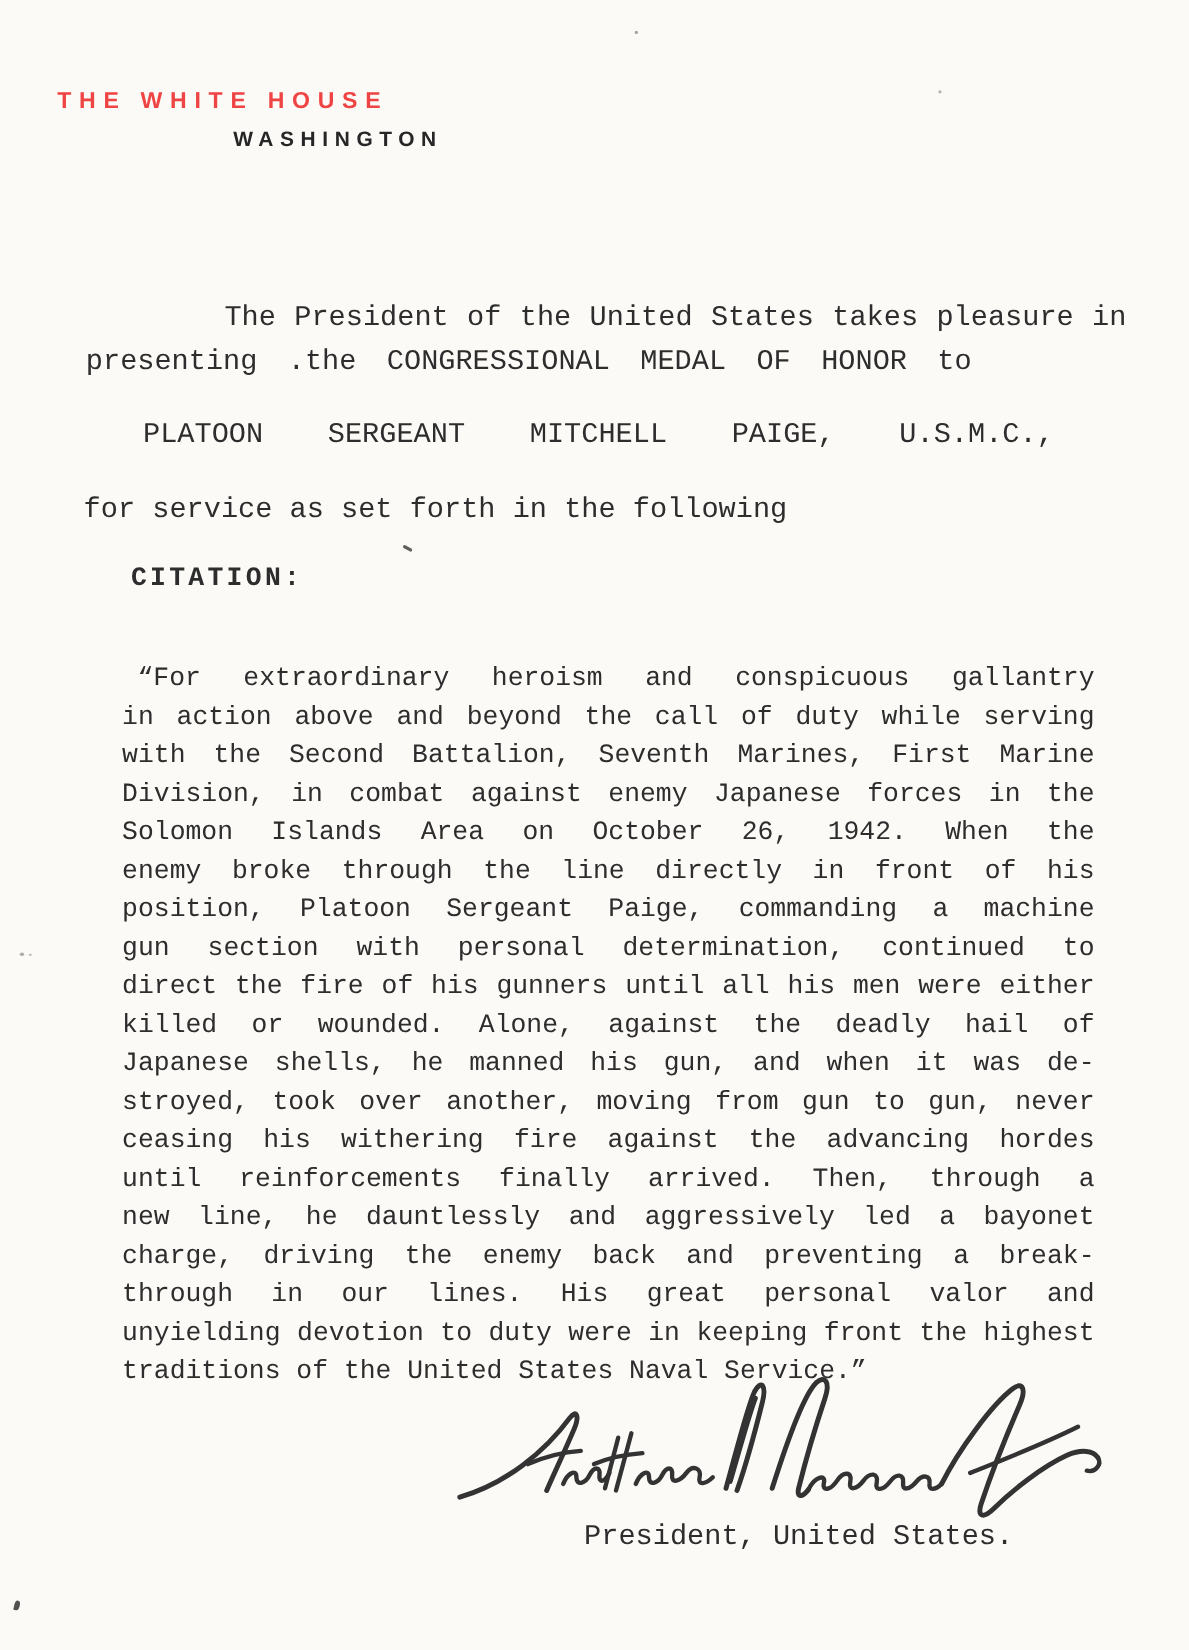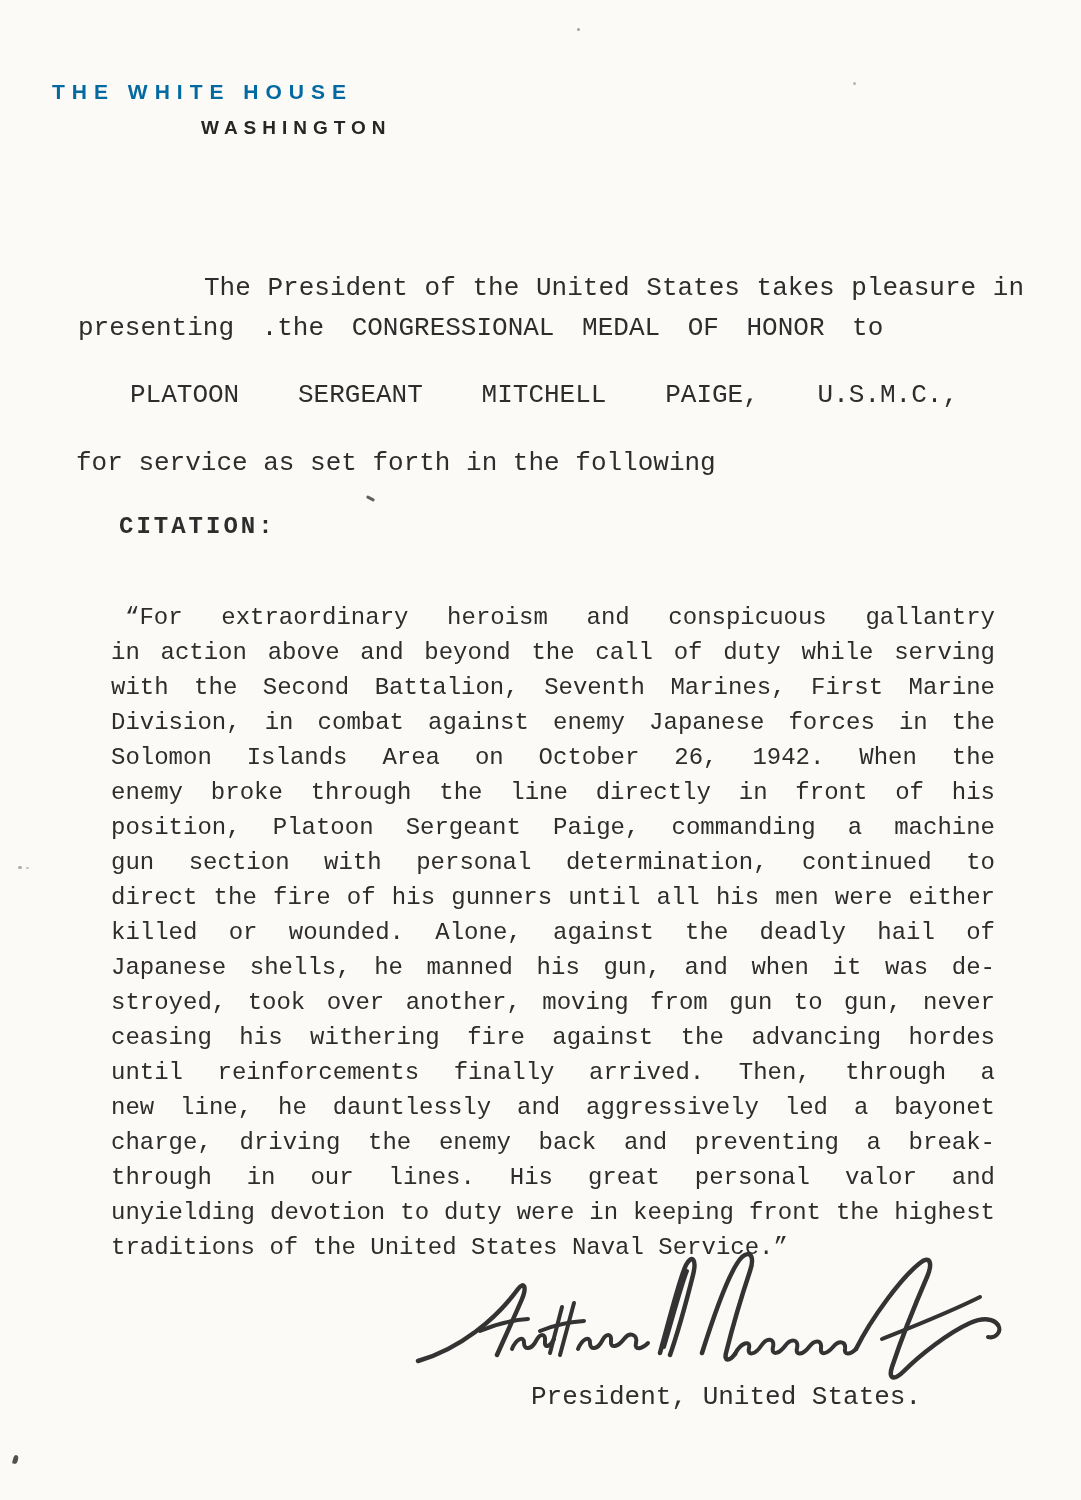--- a/index.html
+++ b/index.html
@@ -18,7 +18,7 @@
     left:52px;top:80px;
     font-family:"Liberation Sans","DejaVu Sans",sans-serif;
     font-size:21px;font-weight:bold;letter-spacing:7px;
-    color:#0369a1;white-space:nowrap;
+    color:#ef4444;white-space:nowrap;
   }
   .lh2{
     left:201px;top:117px;

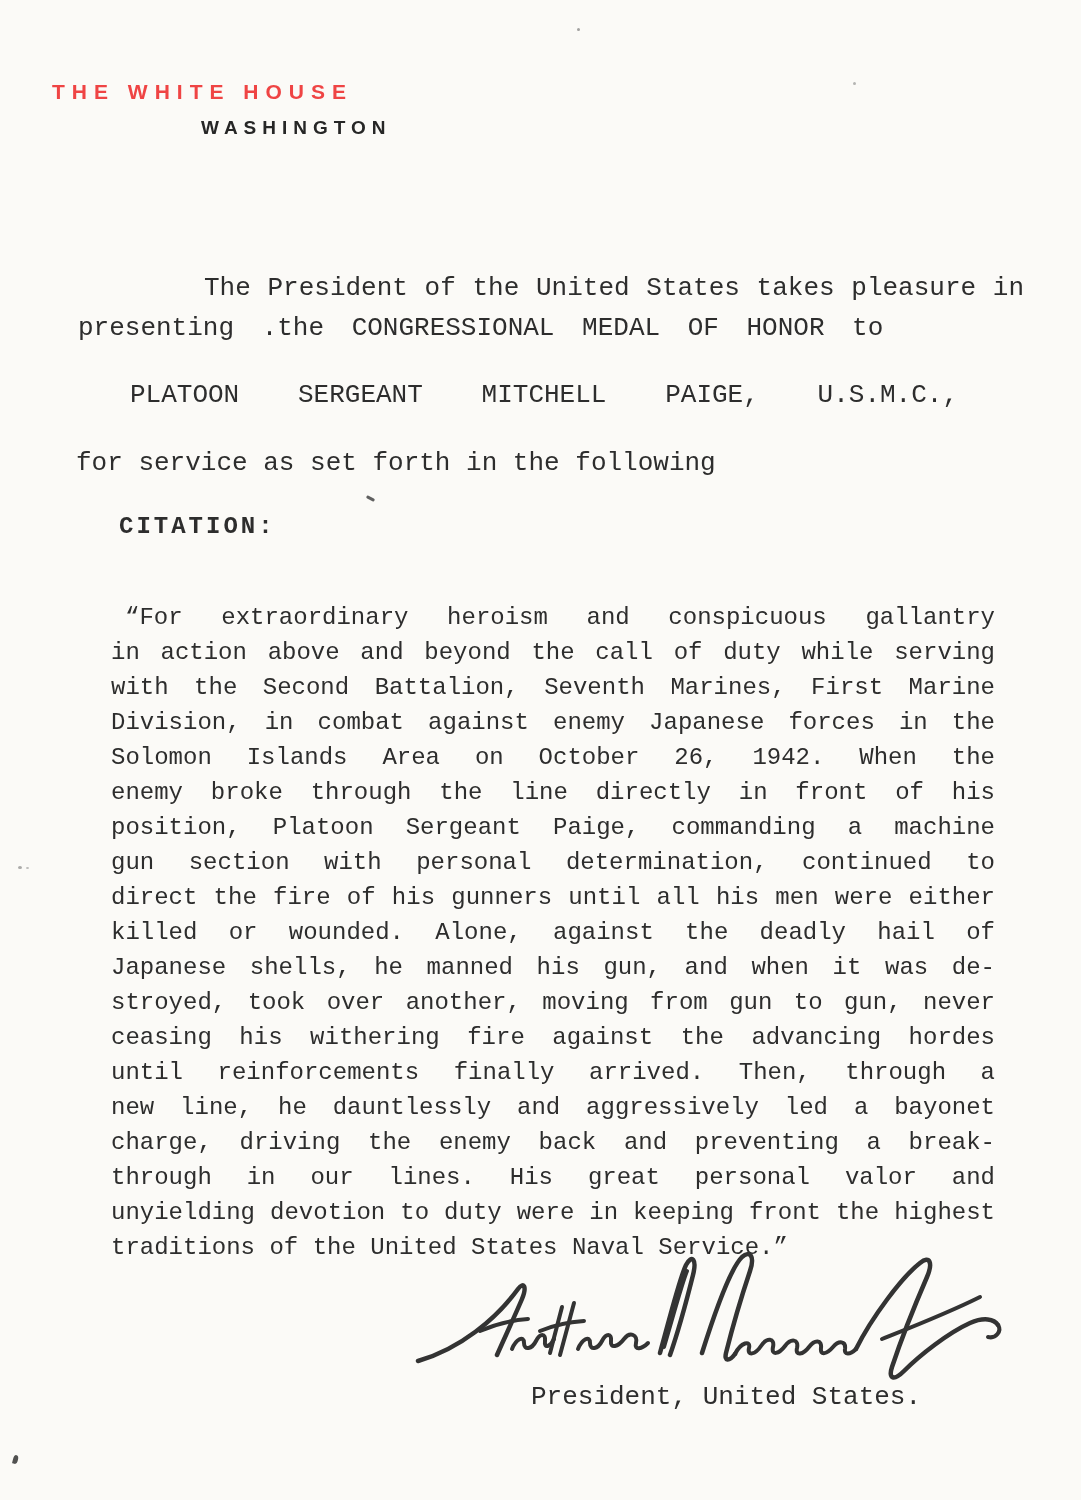--- a/index.html
+++ b/index.html
@@ -21,7 +21,7 @@
     color:#ef4444;white-space:nowrap;
   }
   .lh2{
-    left:201px;top:117px;
+    left:212px;top:117px;
     font-family:"Liberation Sans","DejaVu Sans",sans-serif;
     font-size:19px;font-weight:bold;letter-spacing:6px;
     color:#262626;white-space:nowrap;

